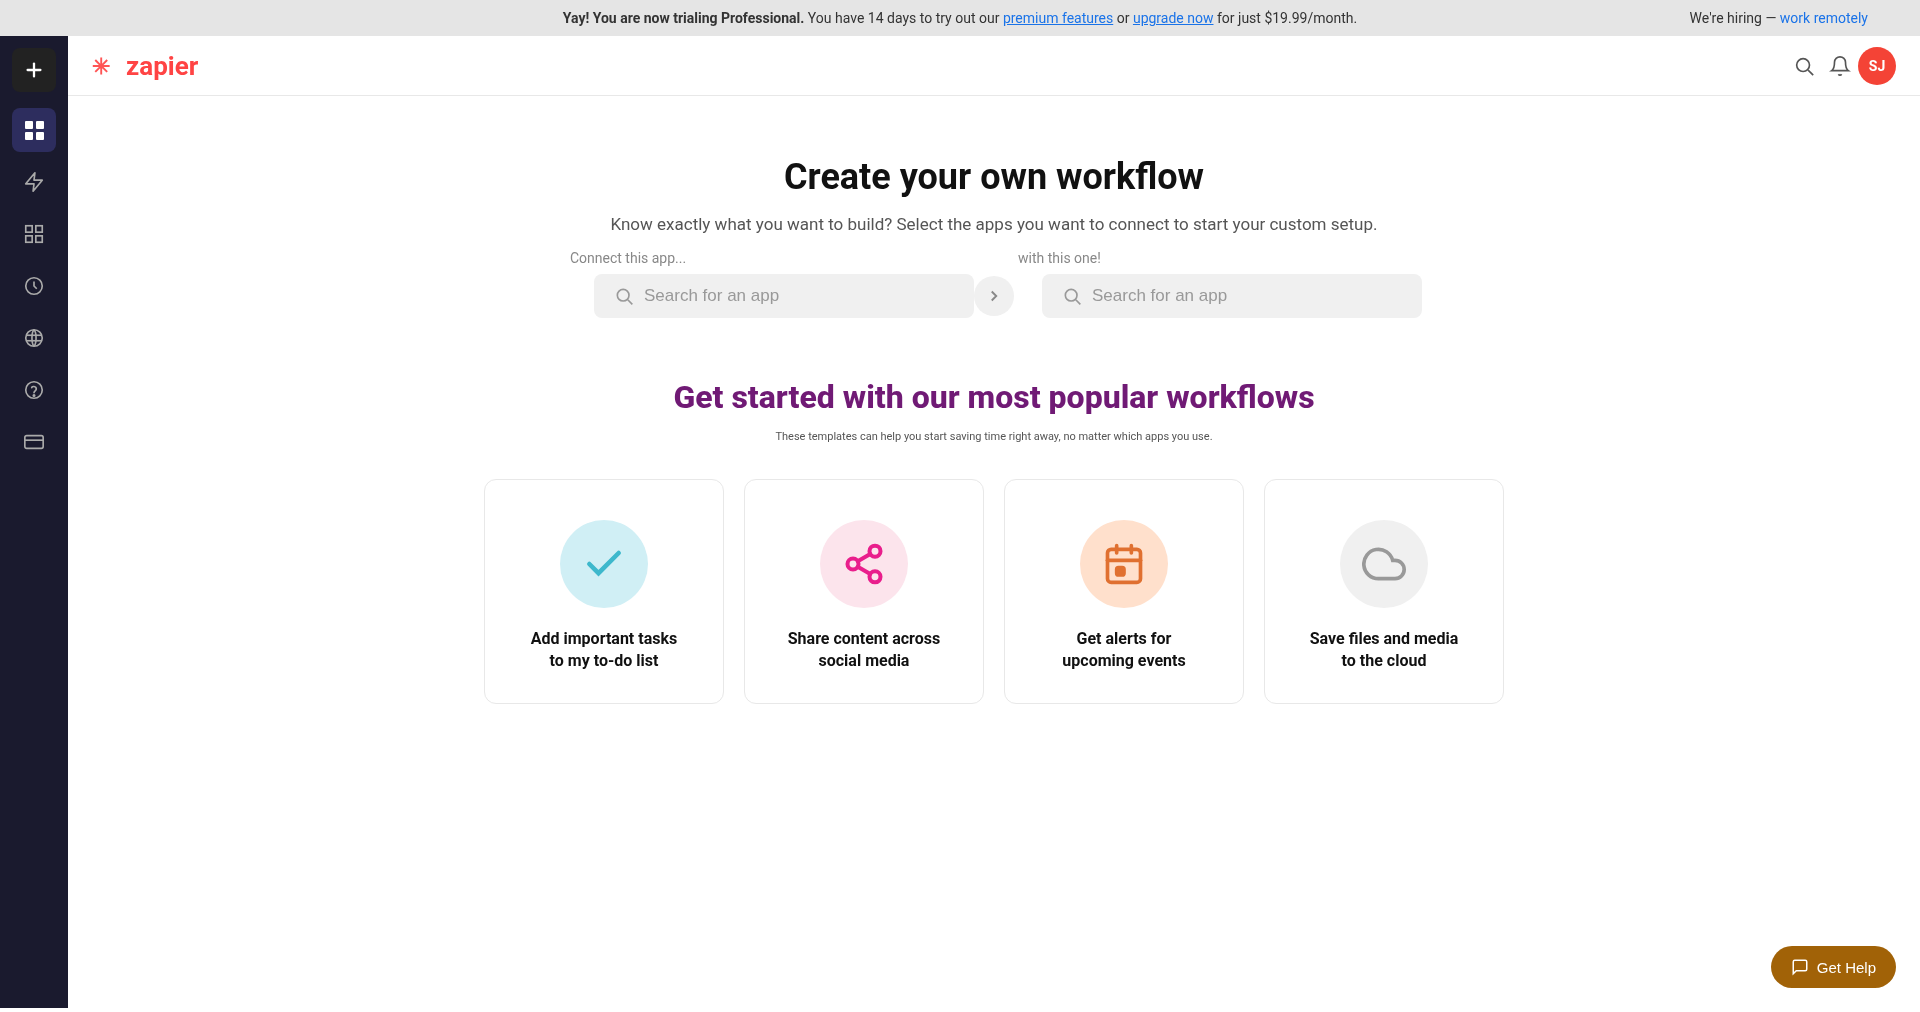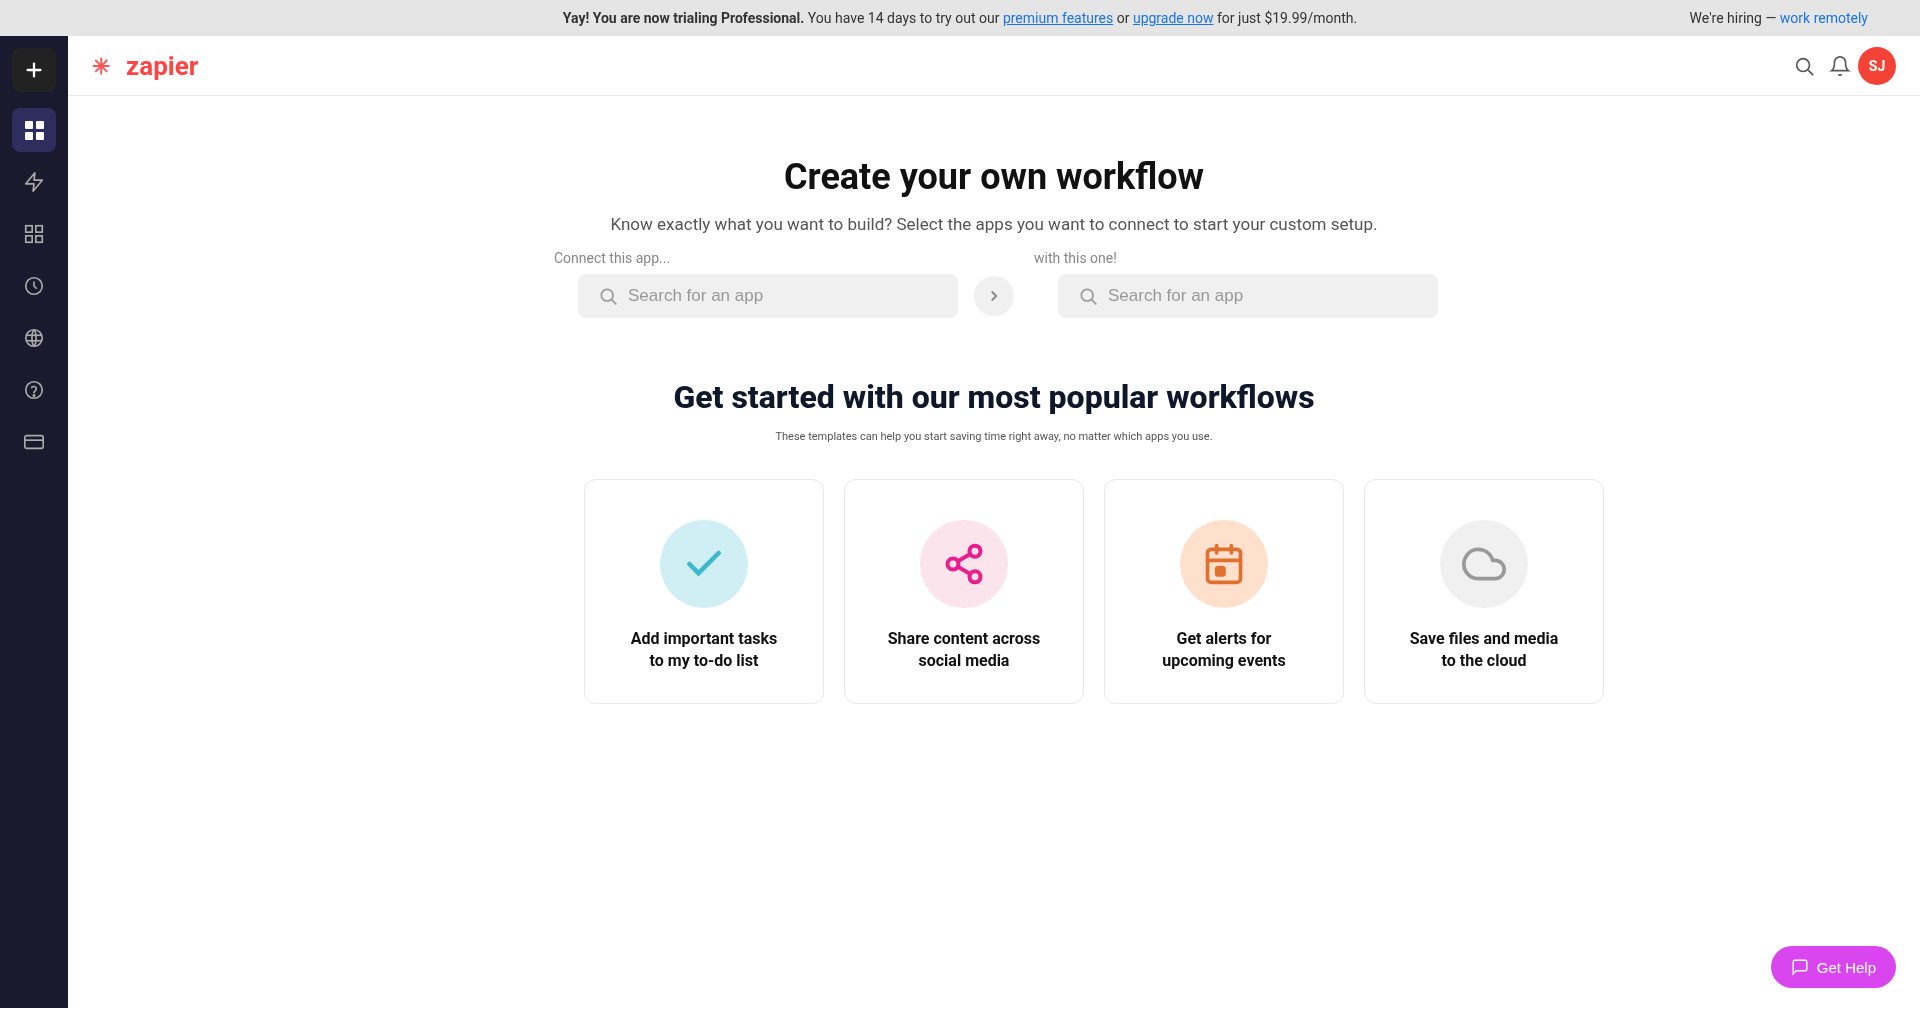--- a/index.html
+++ b/index.html
@@ -105,7 +105,7 @@
 
     
     .search-row {
-      display: flex; align-items: center; justify-content: center; gap: 16px;
+      display: flex; align-items: center; justify-content: center; 
     }
     .search-group { display: flex; flex-direction: column; align-items: flex-start; gap: 8px; }
     .search-label { font-size: 14px; color: #888; margin-left: 4px; }

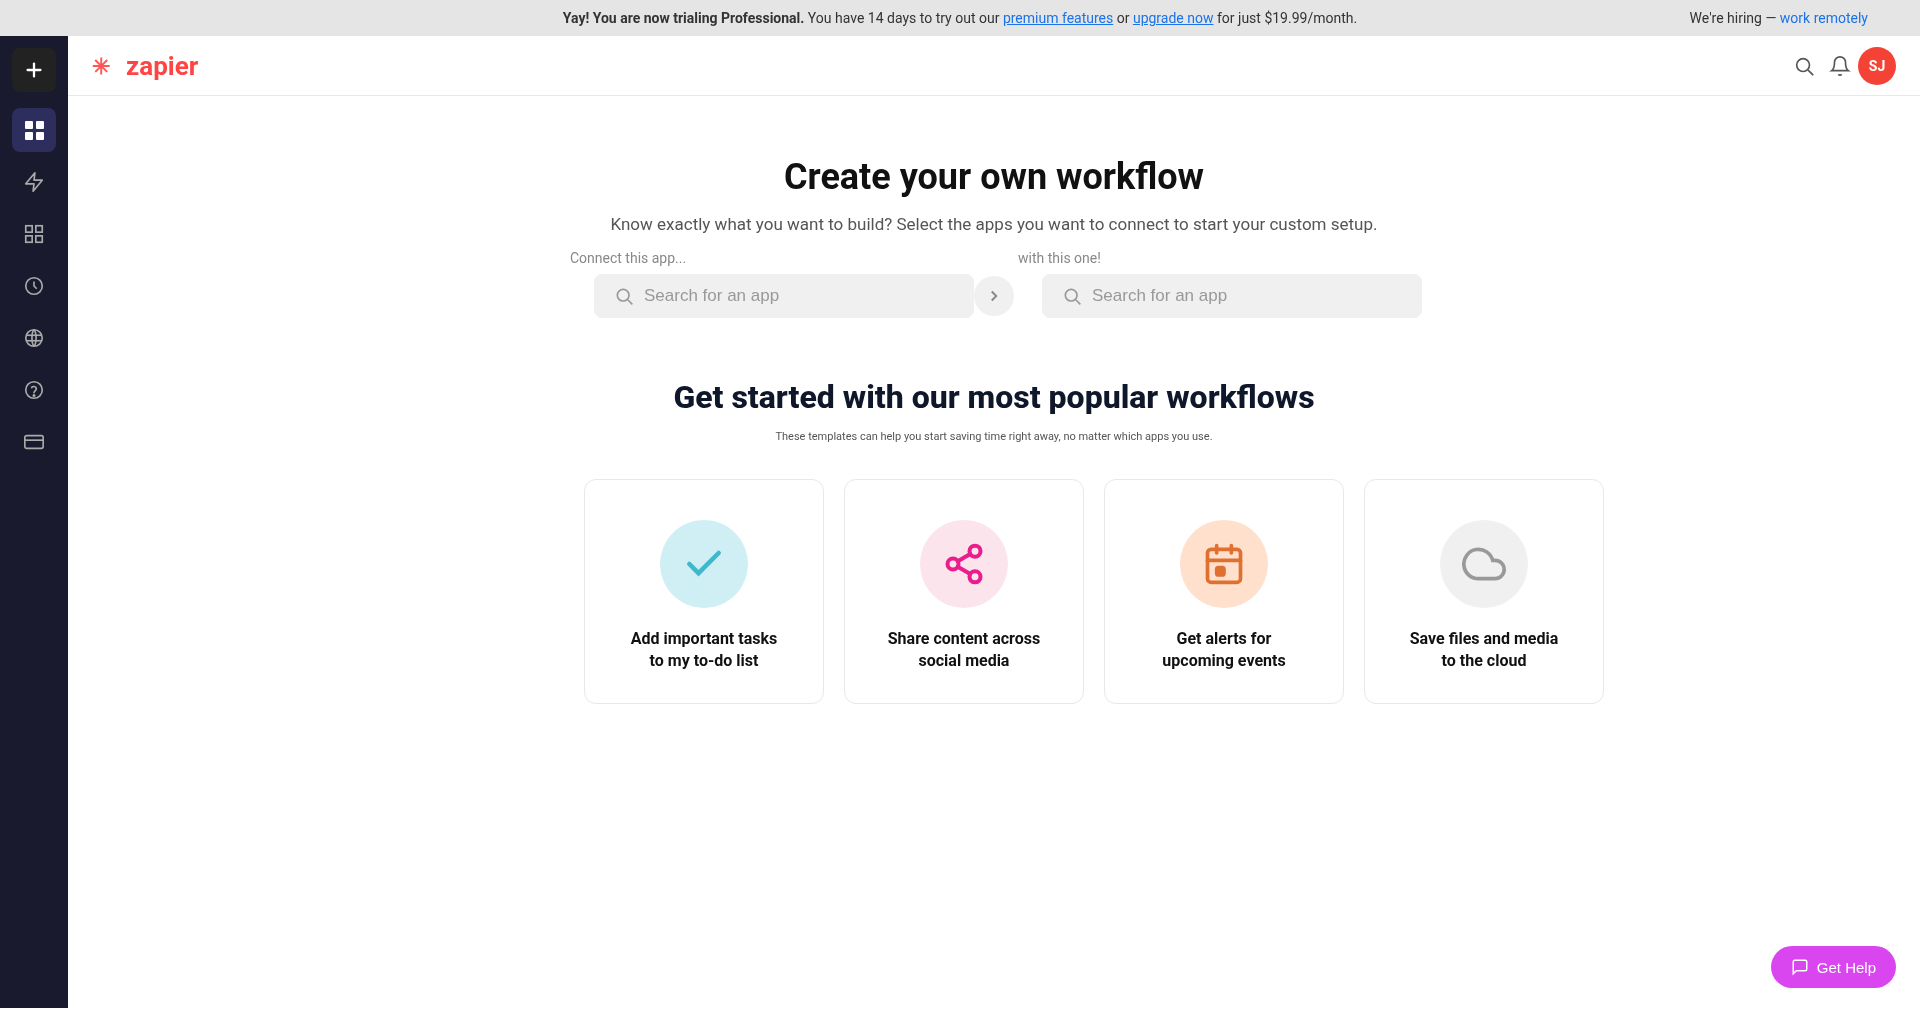--- a/index.html
+++ b/index.html
@@ -131,7 +131,7 @@
 
     
     .popular-section { text-align: center; }
-    .popular-section h2 { font-size: 32px; font-weight: 800; color: #0f172a; margin-bottom: 14px; }
+    .popular-section h2 { font-size: 32px; font-weight: 800; color: #701a75; margin-bottom: 14px; }
     .popular-section .subtitle { font-size: 11px; color: #555; margin-bottom: 36px; }
 
     

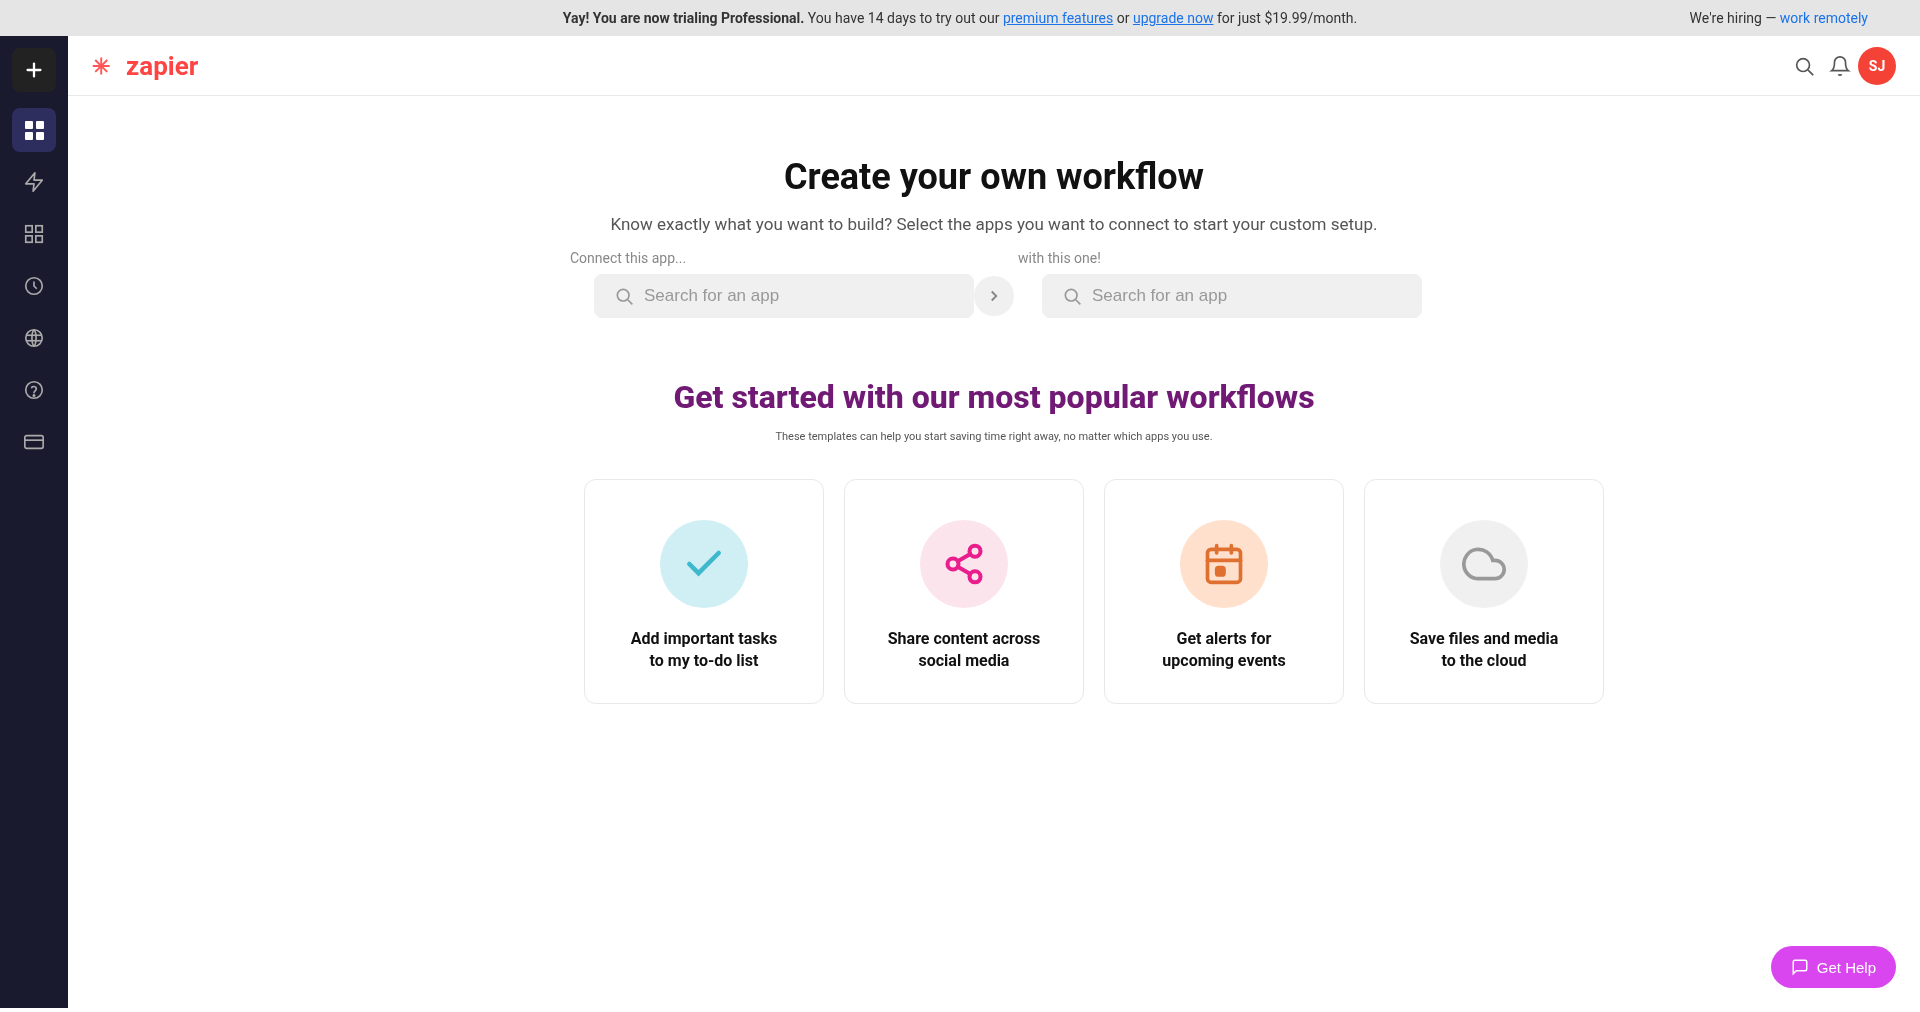--- a/index.html
+++ b/index.html
@@ -136,7 +136,7 @@
 
     
     .cards-row {
-      display: flex; gap: 20px; justify-content: flex-end; flex-wrap: wrap;
+      display: flex; gap: 20px; justify-content: center; flex-wrap: wrap;
     }
     .workflow-card {
       background: #fff; border: 1px solid #e8e8e8; border-radius: 12px;

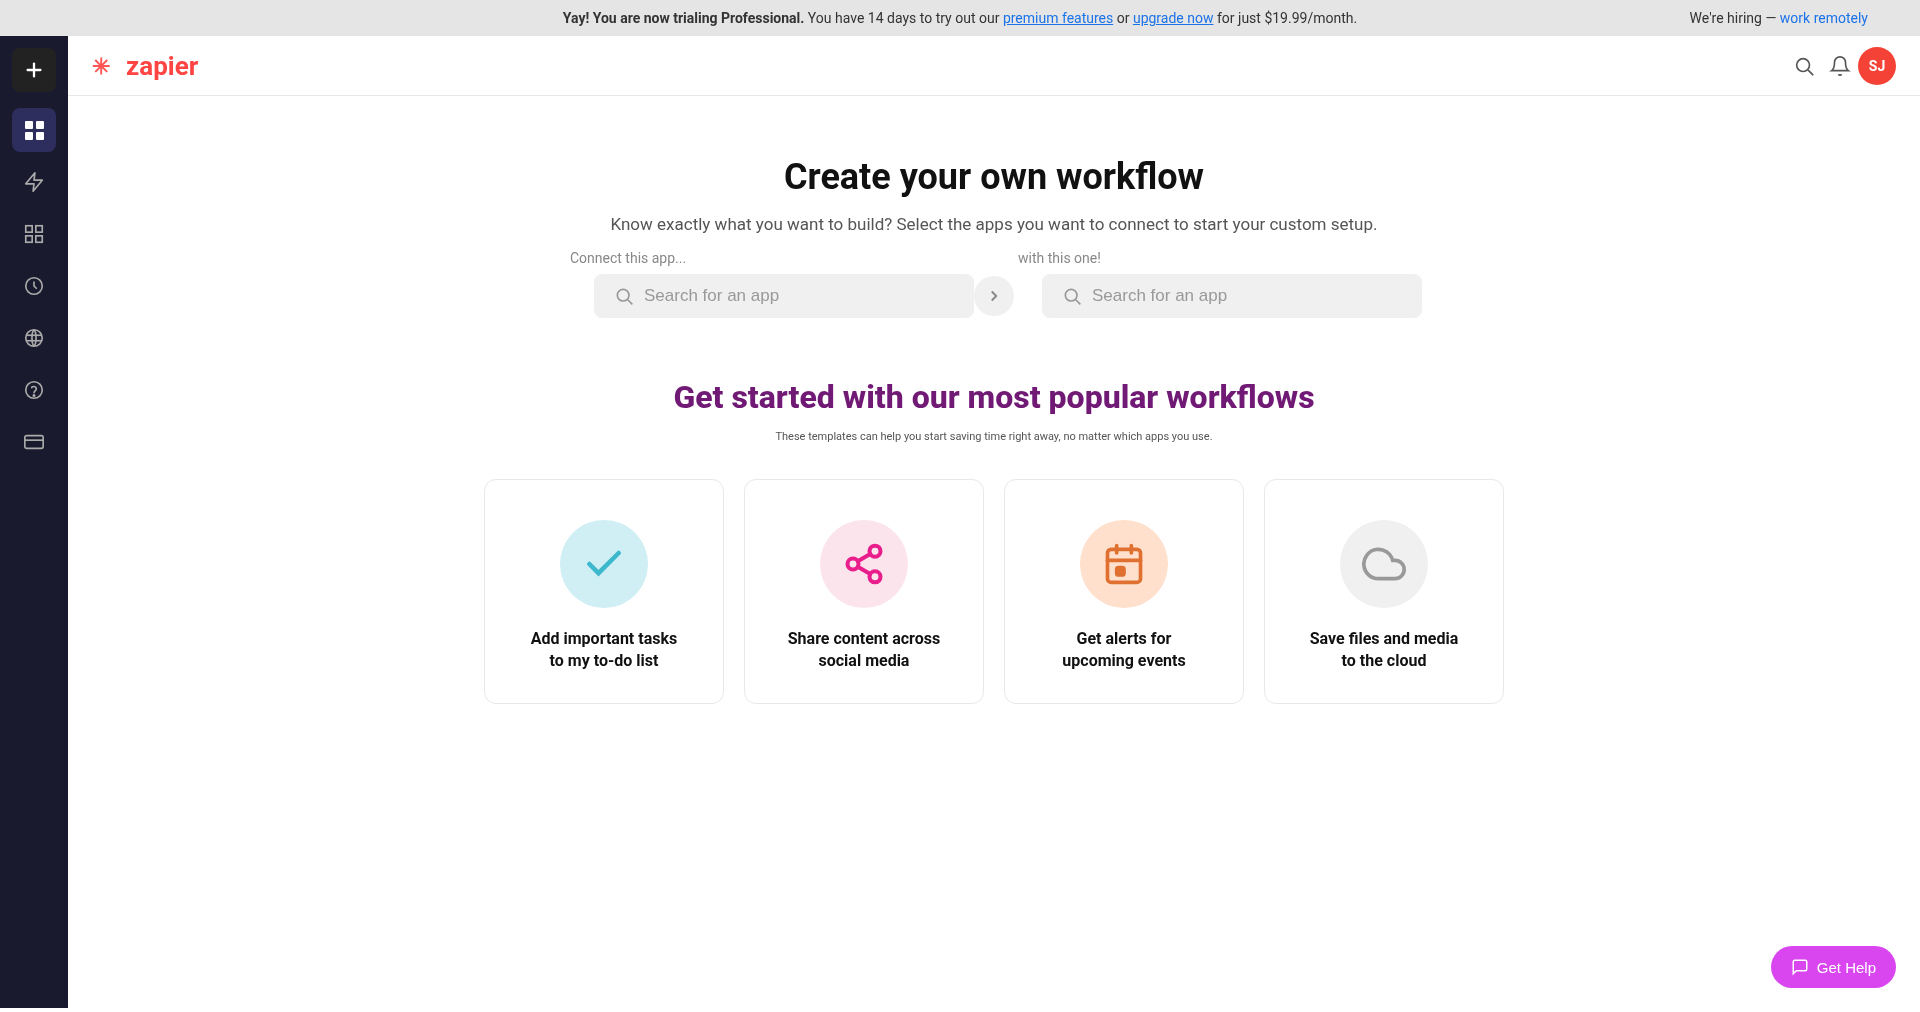--- a/index.html
+++ b/index.html
@@ -164,7 +164,7 @@
     
     .chat-btn {
       position: fixed; bottom: 24px; right: 24px;
-      background: #d946ef; color: #fff;
+      background: #a16207; color: #fff;
       border: none; border-radius: 24px;
       padding: 12px 20px; font-size: 15px;
       cursor: pointer; display: flex; align-items: center; gap: 8px;

